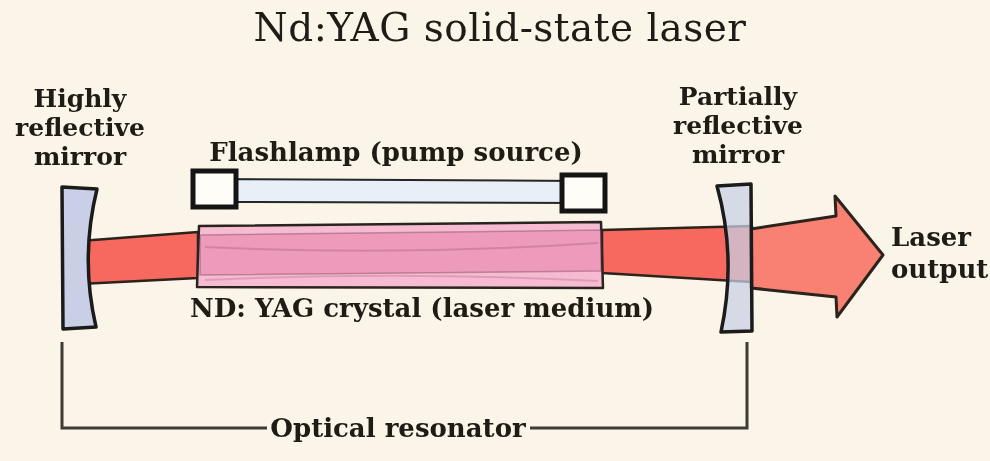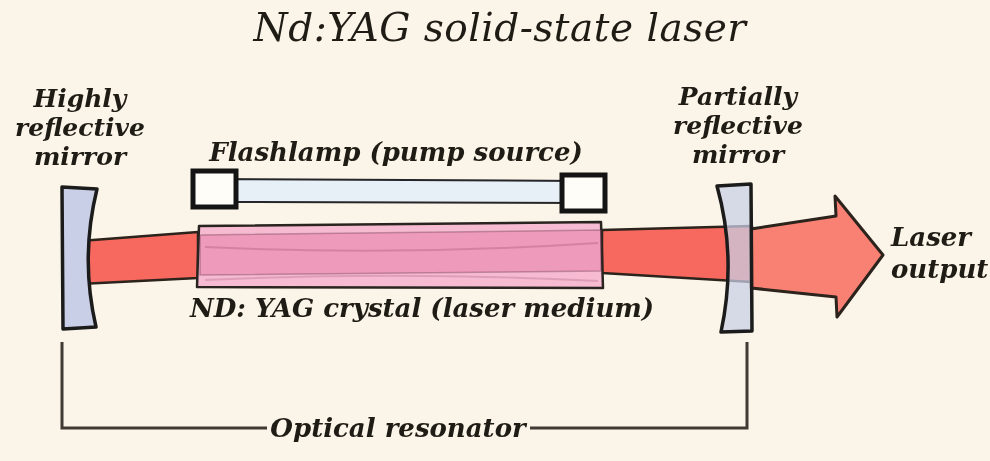--- a/index.html
+++ b/index.html
@@ -14,7 +14,6 @@
     width: 990px;
     height: 461px;
     position: relative;
-    font-style: italic;
   }
   svg text {
     font-family: "DejaVu Serif", "Liberation Serif", serif;

